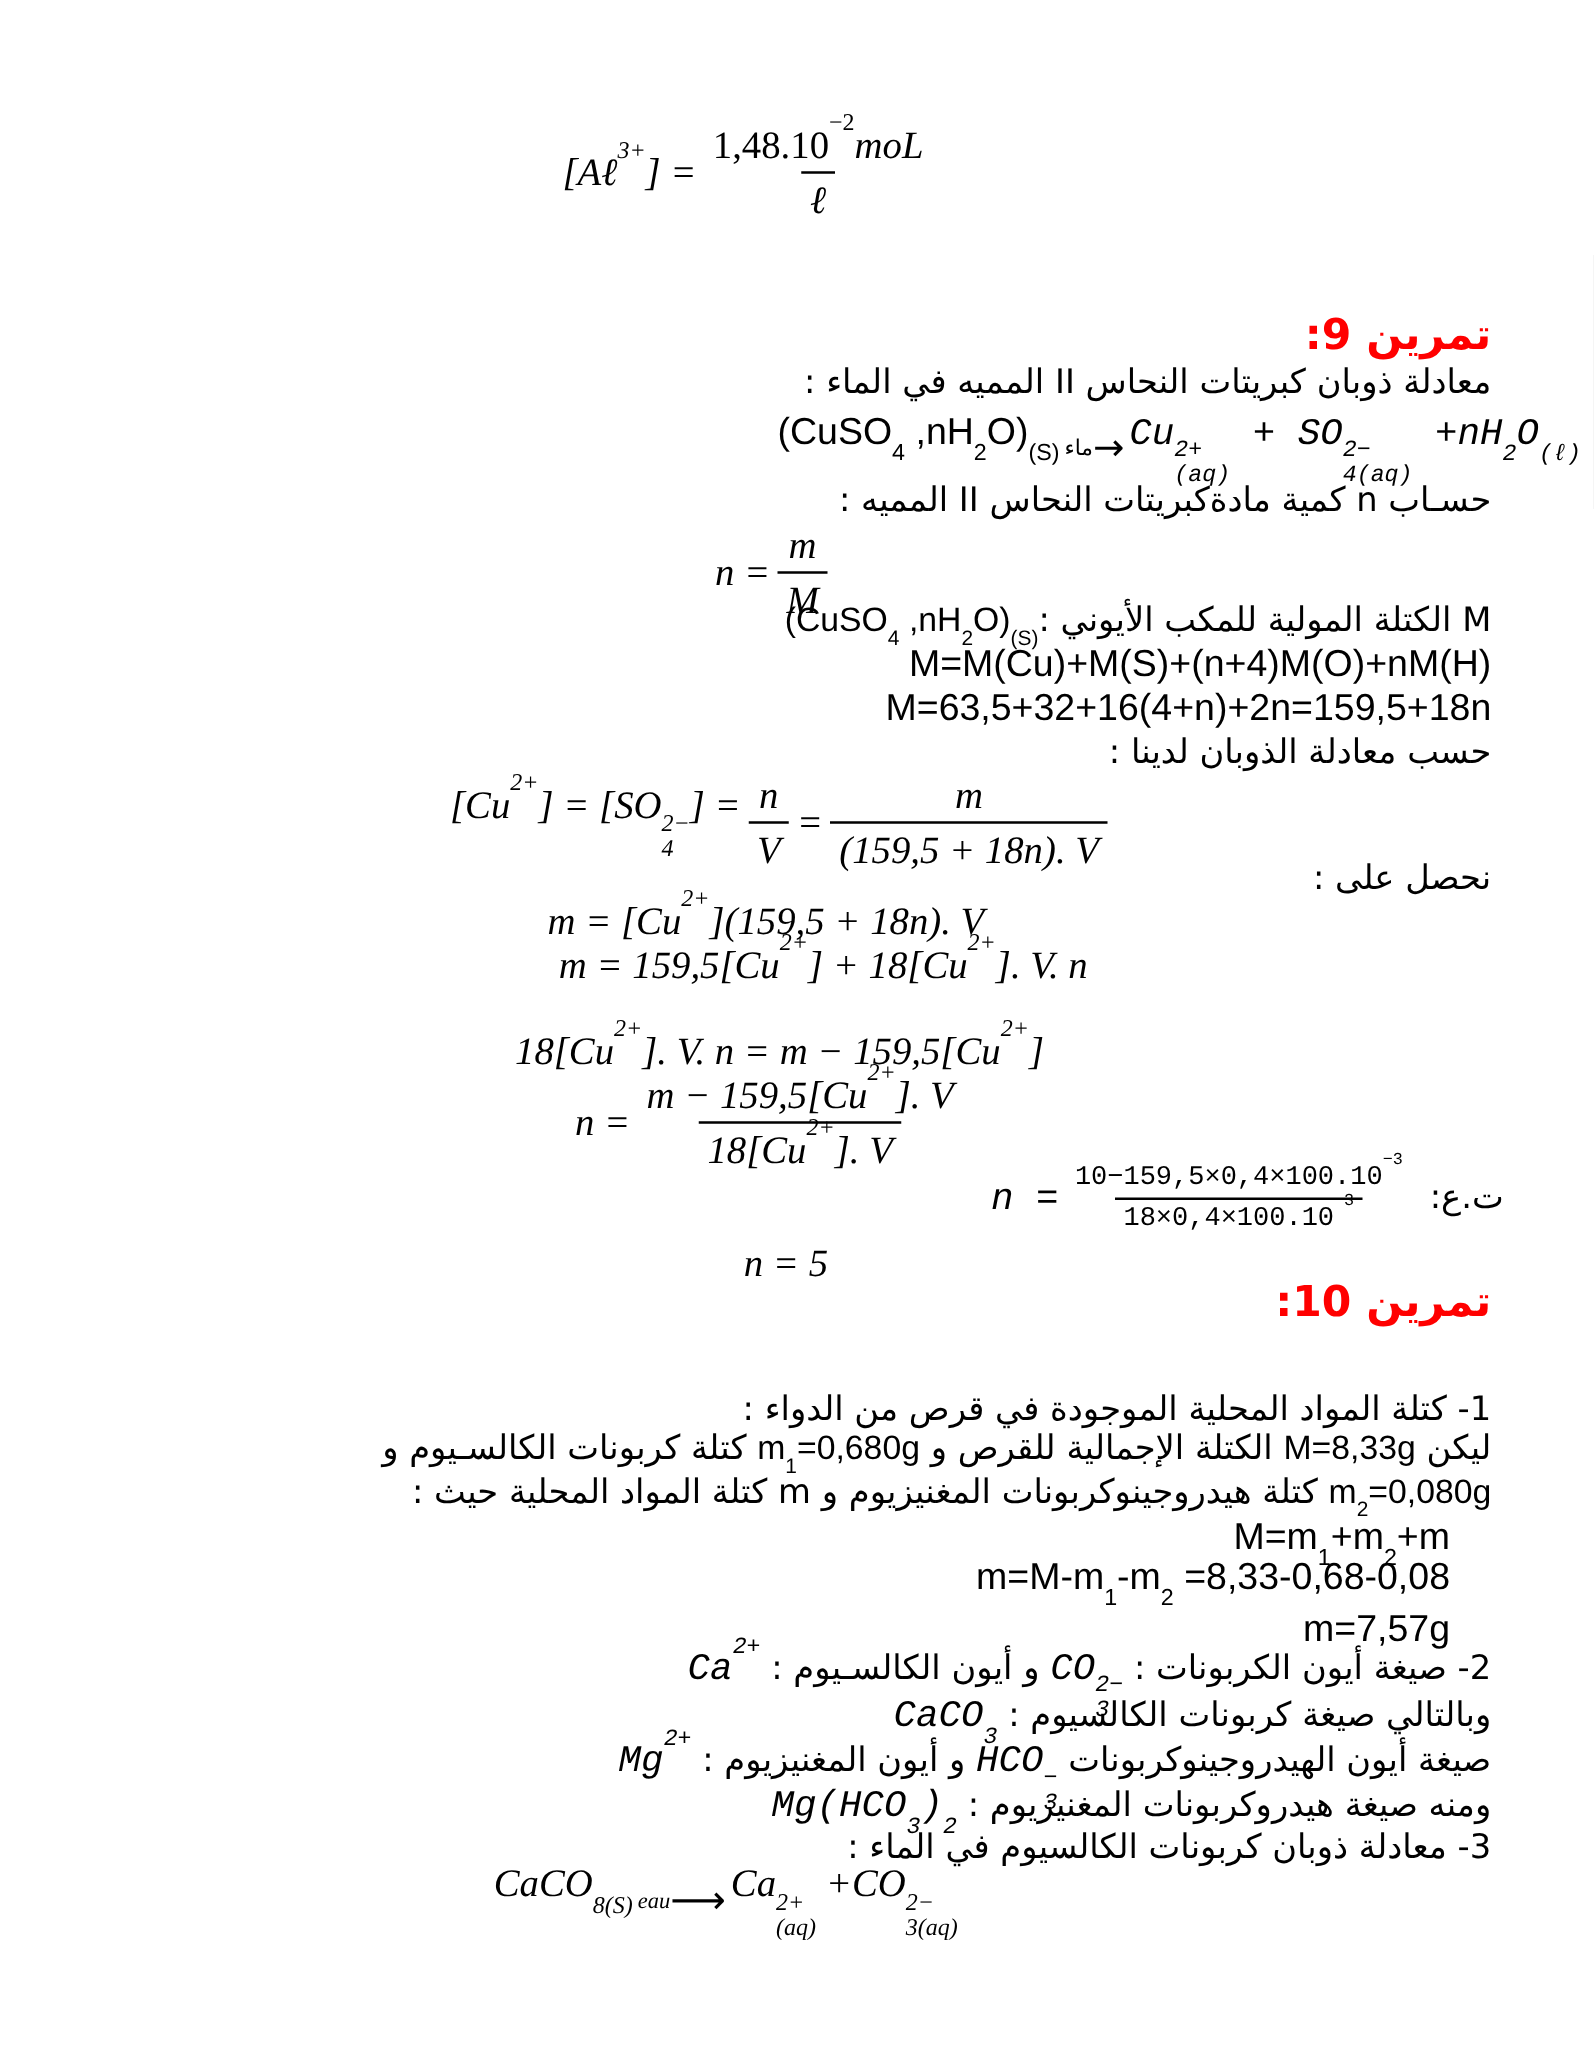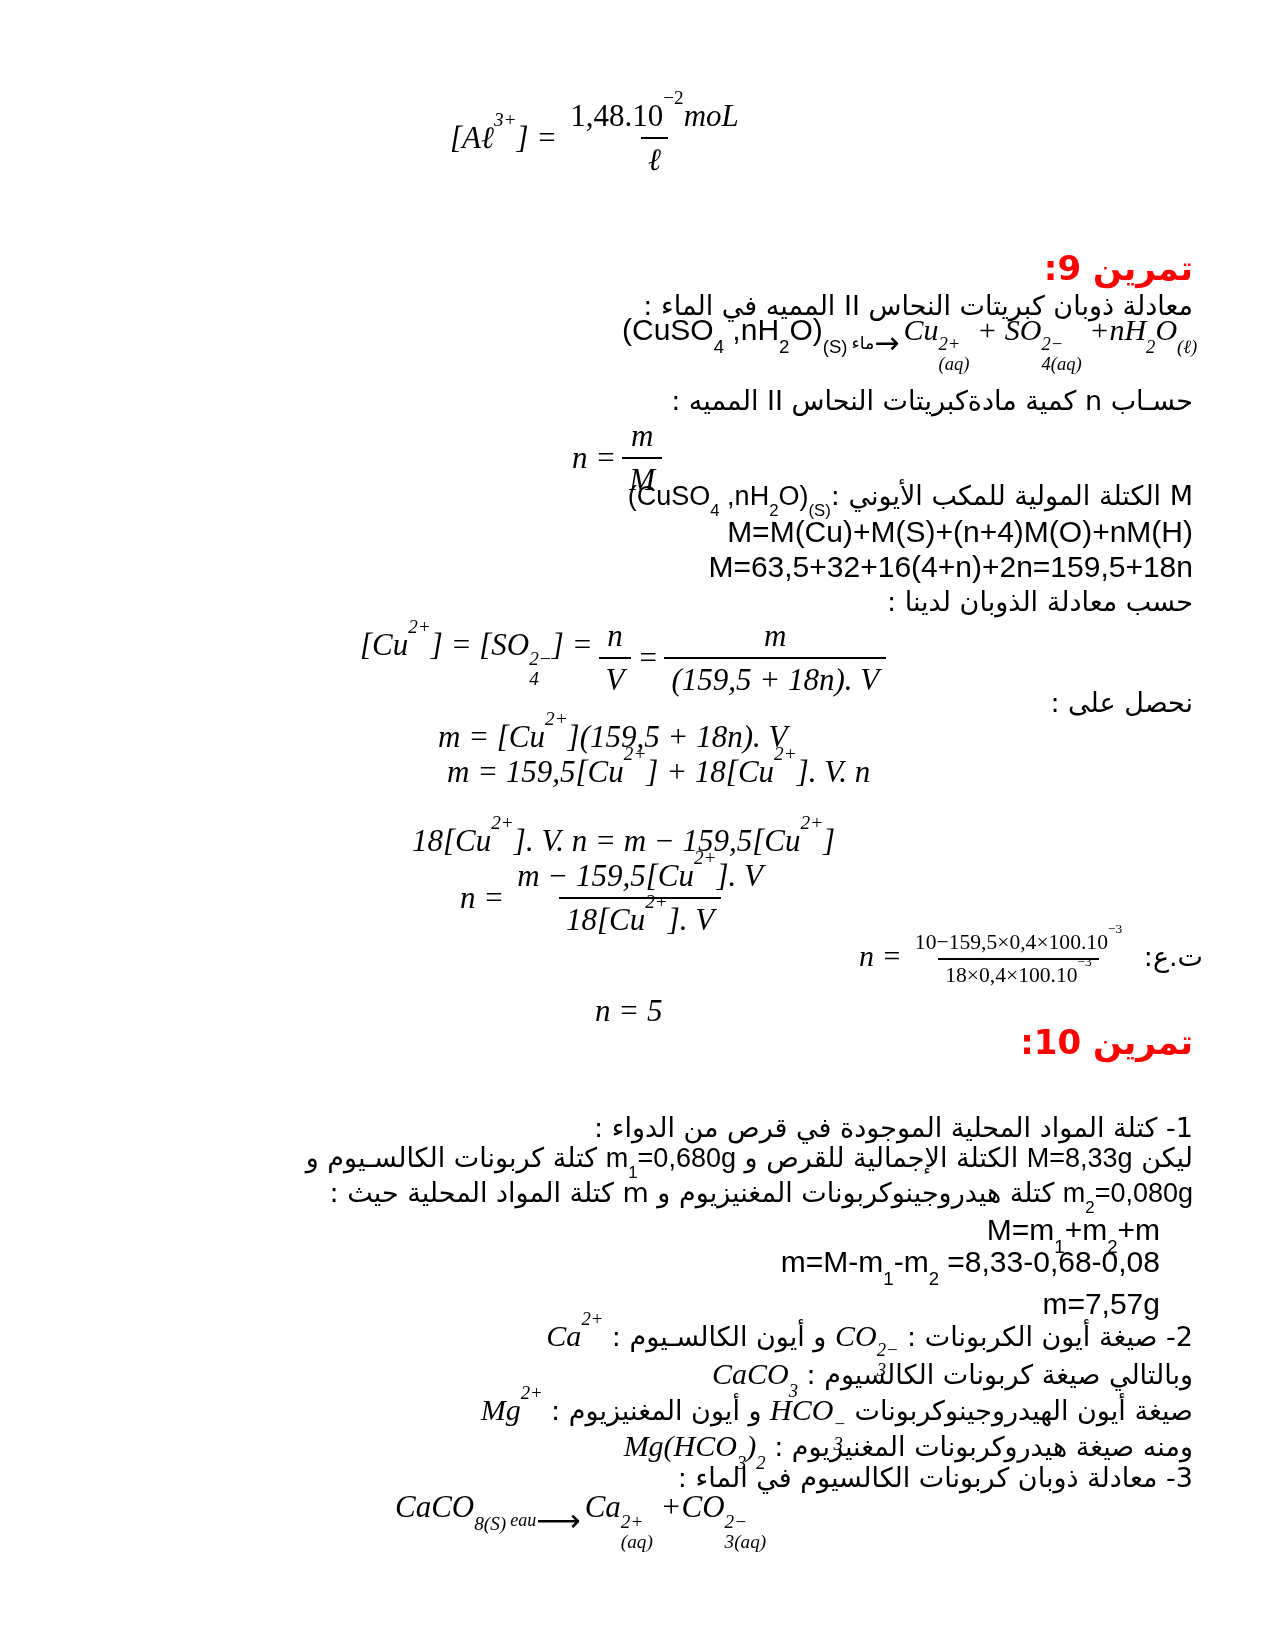--- a/index.html
+++ b/index.html
@@ -61,7 +61,7 @@
 
   <div class="line ar" style="top:288px;right:82px;">معادلة ذوبان كبريتات النحاس II المميه في الماء :</div>
 
-  <div class="line sansline" style="top:312px;left:622px;" dir="ltr">
+  <div class="line sansline" style="top:328px;left:622px;" dir="ltr">
     <span><span>(CuSO</span><sub class="sb">4</sub><span> ,nH</span><sub class="sb">2</sub><span>O)</span><sub class="sb">(S)</sub></span><span class="oarr">
         <span class="oalbl ar-lbl">ماء</span>
         <span class="oaarr">→</span>

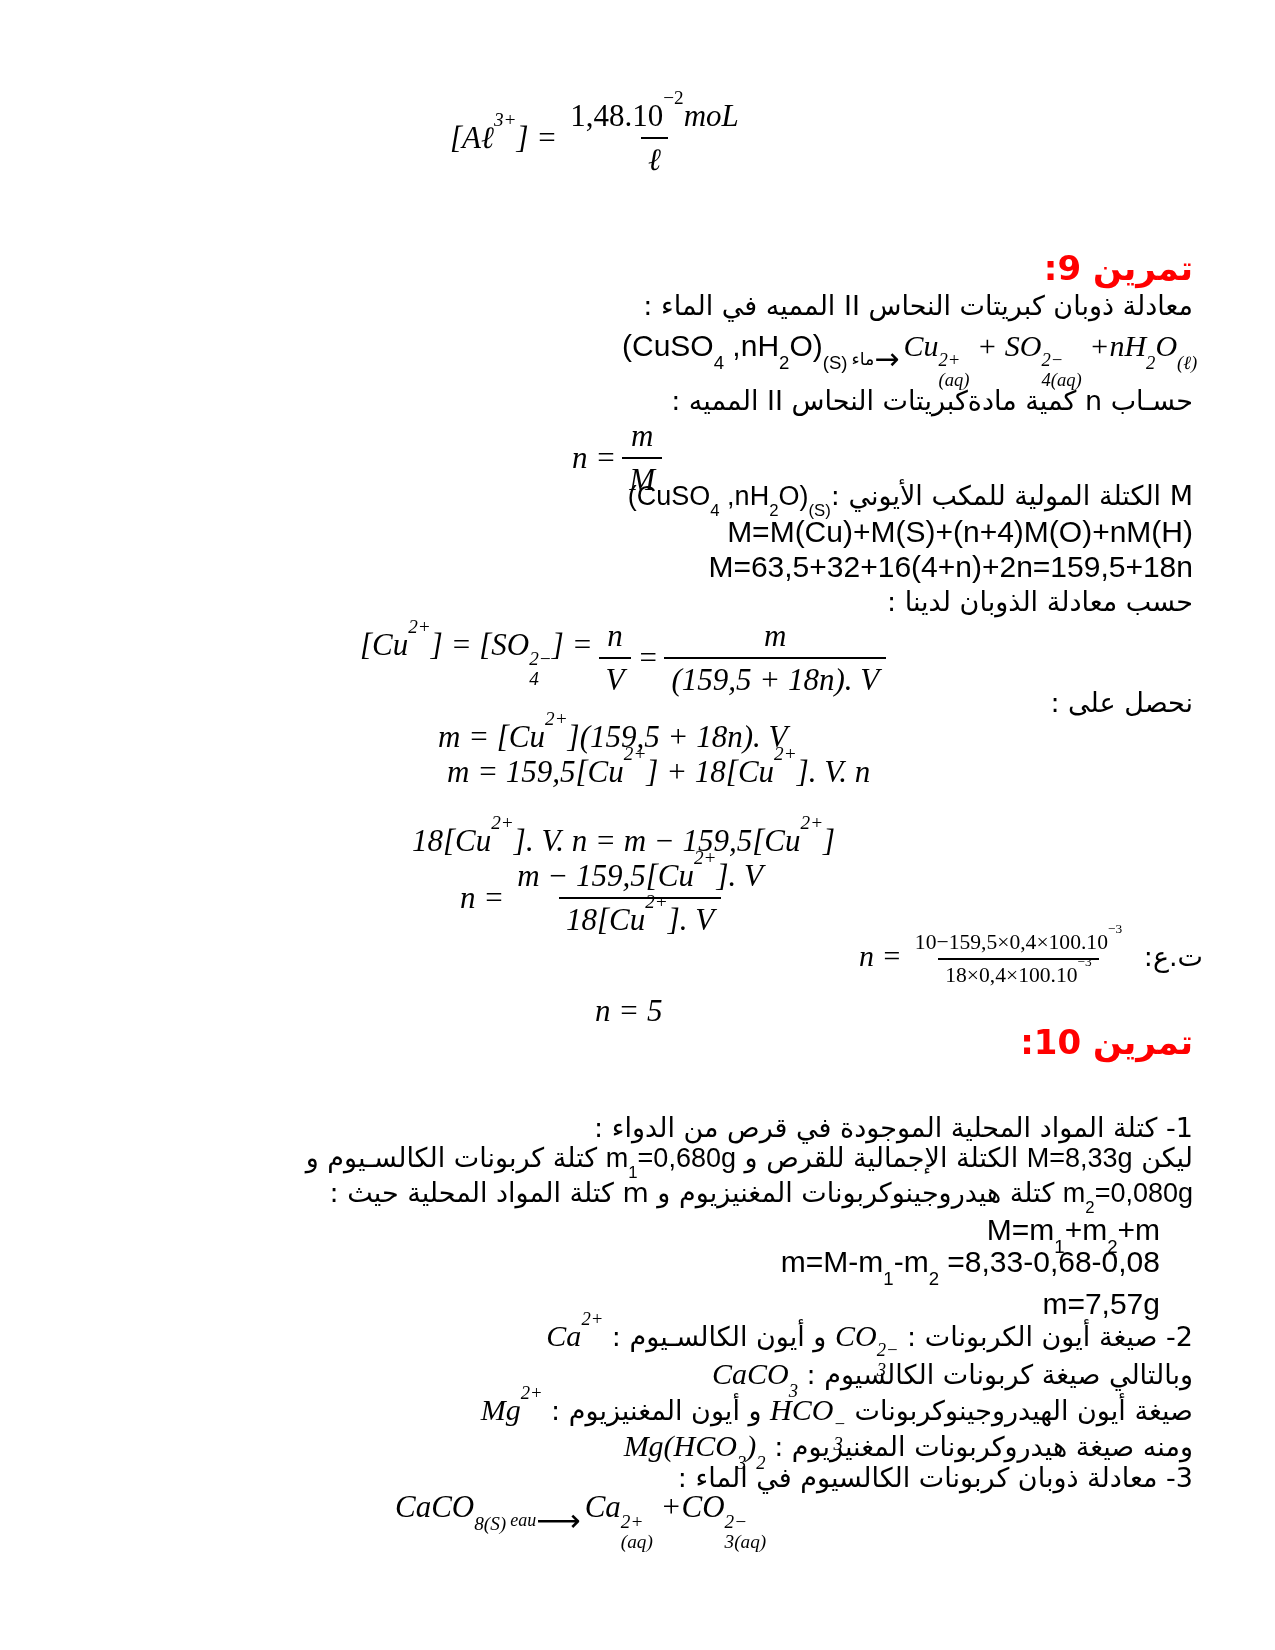--- a/index.html
+++ b/index.html
@@ -25,7 +25,7 @@
   
   .lt{font-family:"Liberation Sans","DejaVu Sans",sans-serif;}
   
-  .mit{font-family:Liberation Serif, serif;font-style:italic;font-size:30px;}
+  .mit{font-family:Liberation Mono, monospace;font-style:italic;font-size:30px;}
   .up{font-style:normal;}
   sup.sp,span.sp{font-size:62%;position:relative;top:-0.55em;line-height:0;}
   sub.sb,span.sb{font-size:62%;position:relative;top:0.30em;line-height:0;}

